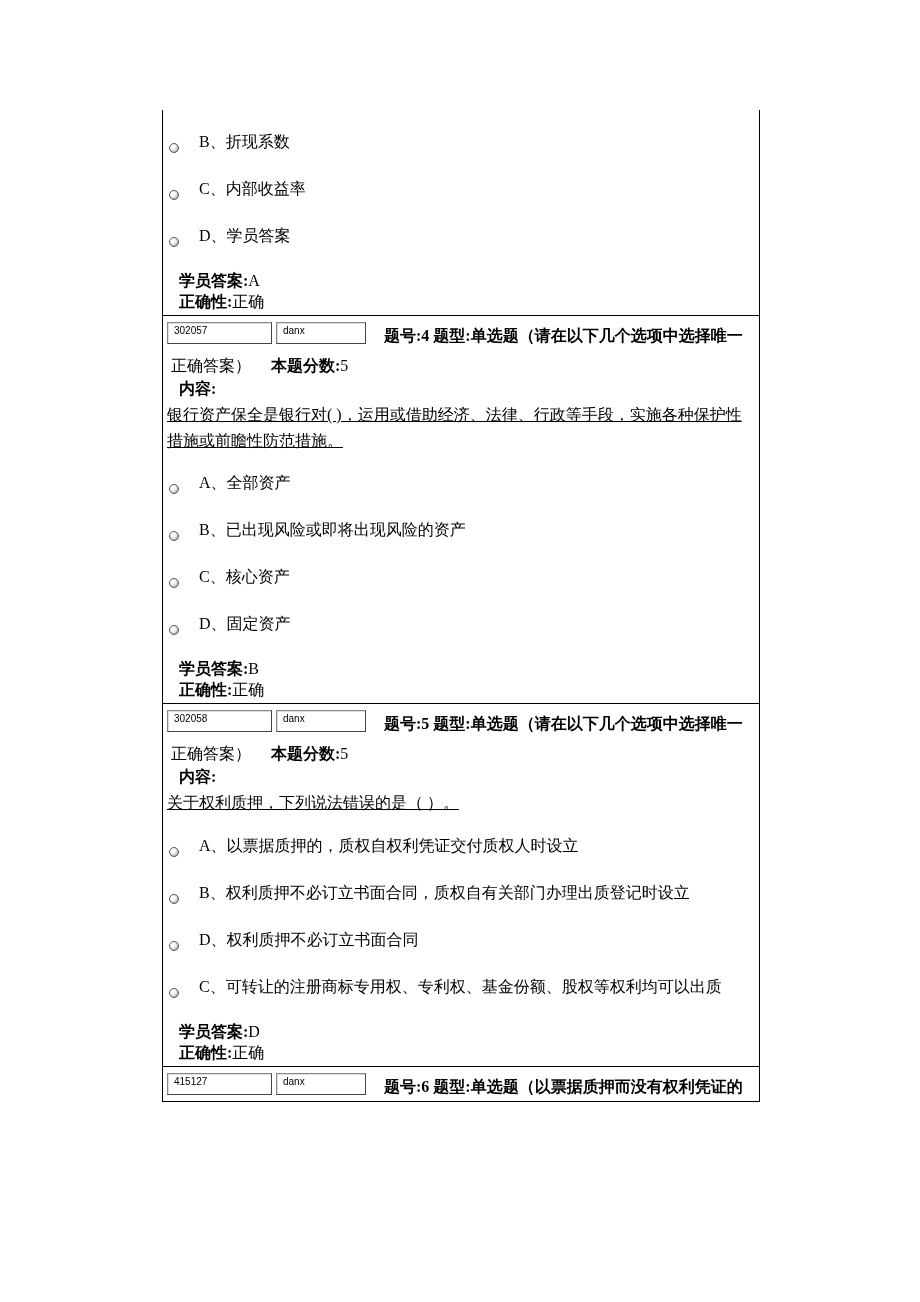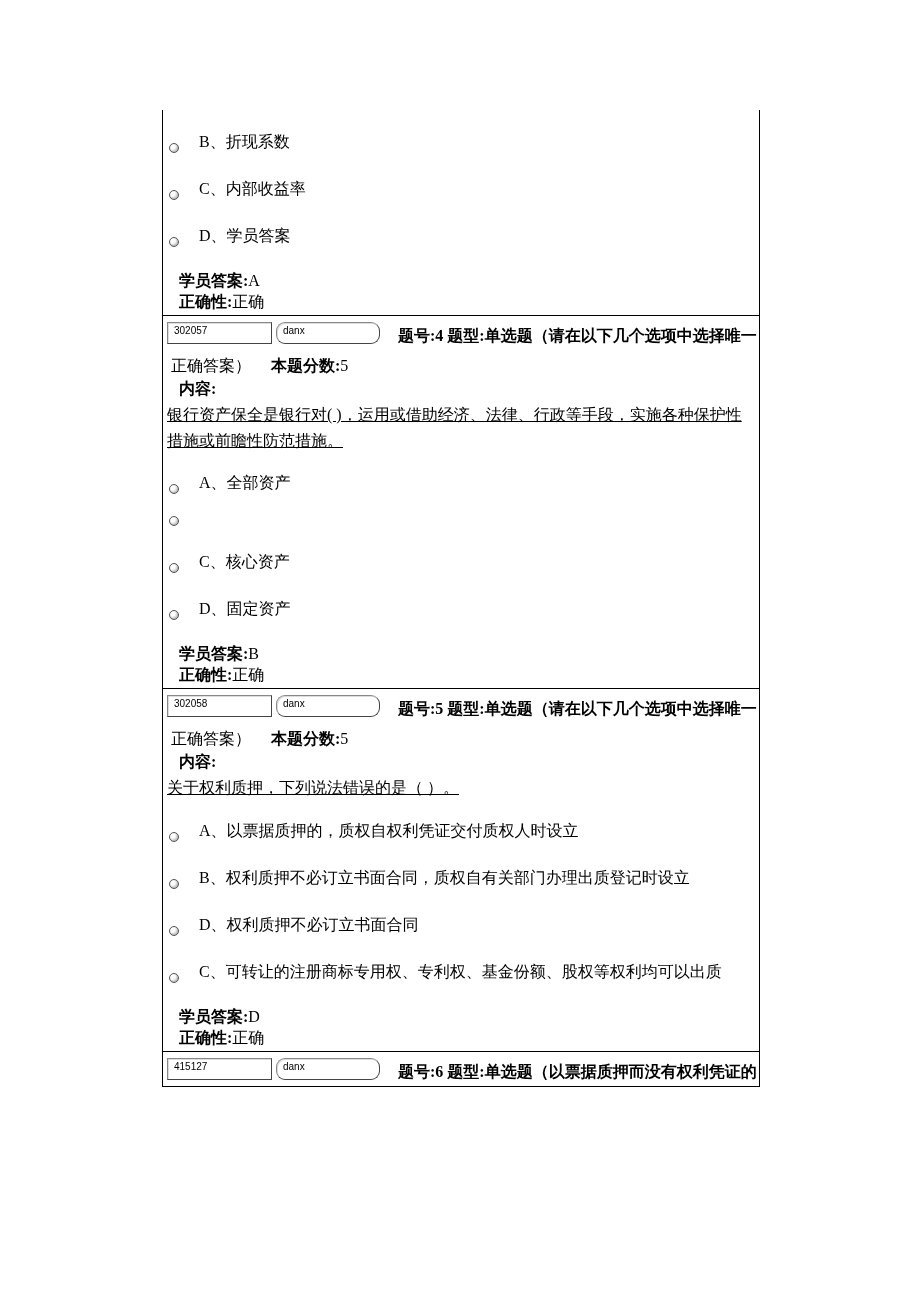--- a/index.html
+++ b/index.html
@@ -84,8 +84,7 @@
     width: 105px;
   }
   .input-type {
-    width: 104px;
-    border-radius: 9px;
+    width: 90px;
   }
   .meta-text {
     padding-top: 8px;

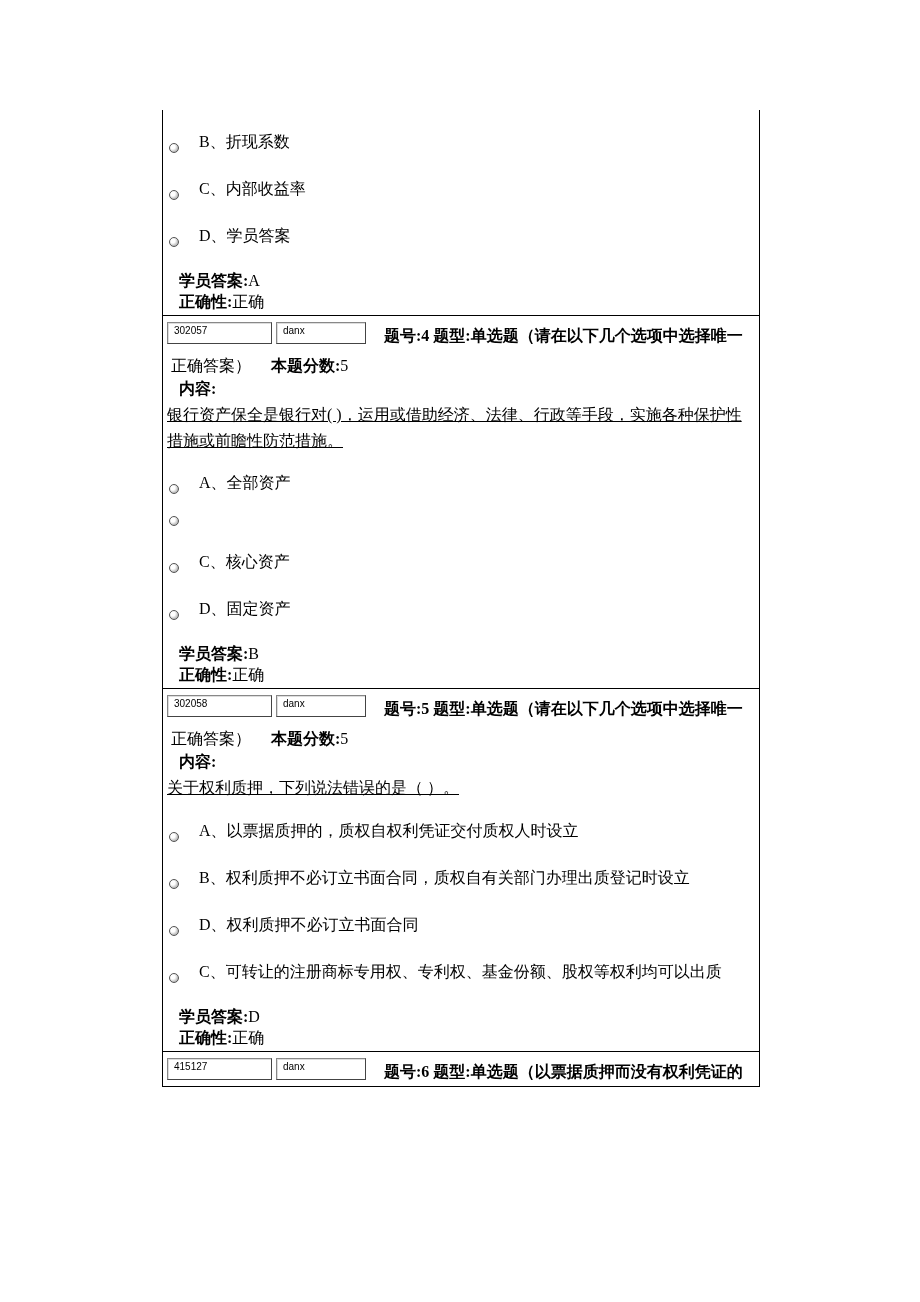--- a/index.html
+++ b/index.html
@@ -152,6 +152,7 @@
         </div>
         <div class="option-row">
           <div class="radio-outer"></div>
+          <div class="option-text">B、已出现风险或即将出现风险的资产</div>
         </div>
         <div class="option-row">
           <div class="radio-outer"></div>

